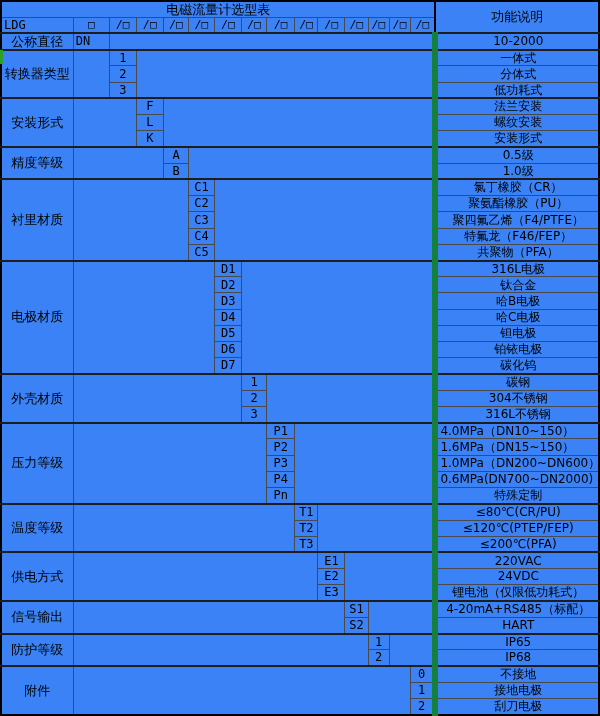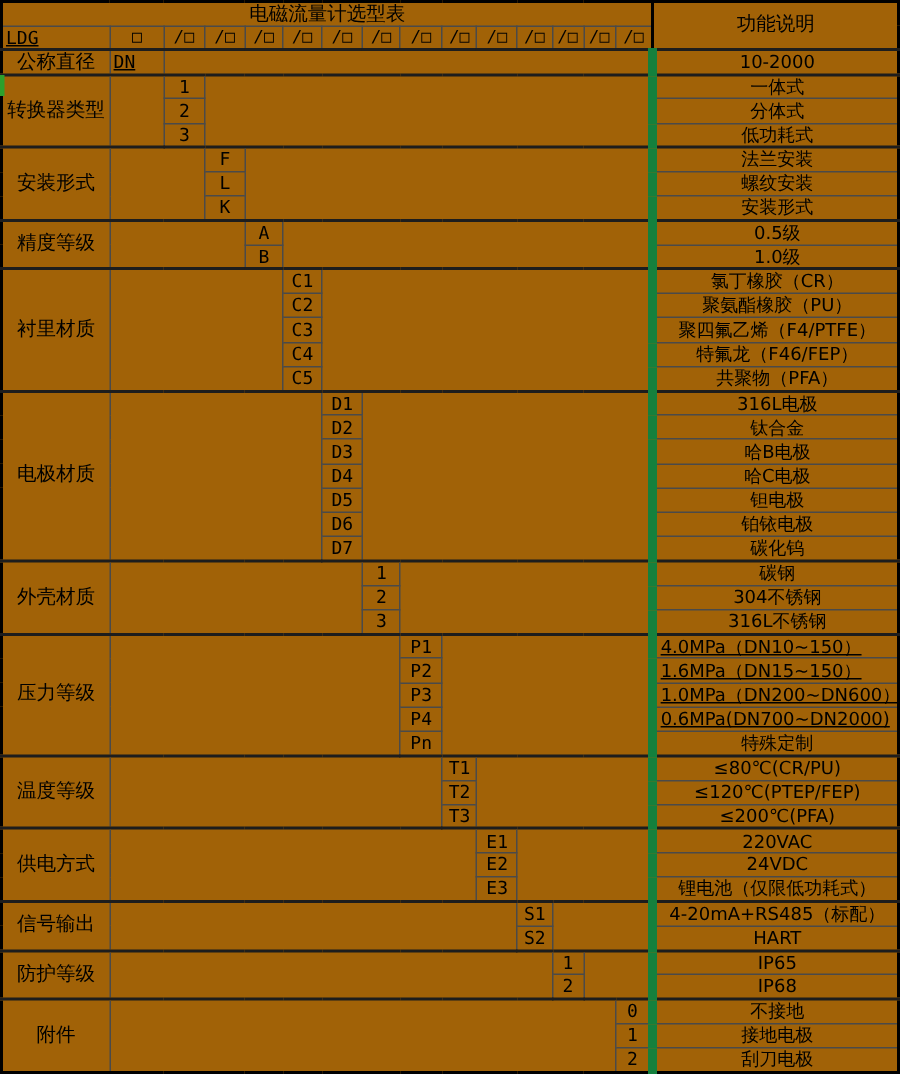--- a/index.html
+++ b/index.html
@@ -4,7 +4,7 @@
 <style>
   html,body{margin:0;padding:0;background:#fff;}
   .page{
-    width:600px;height:716px;position:relative;background:#a16207;overflow:hidden;
+    width:600px;height:716px;position:relative;background:#3b82f6;overflow:hidden;
     font-family:"DejaVu Sans","Liberation Sans",sans-serif;
   }
   table.sel{

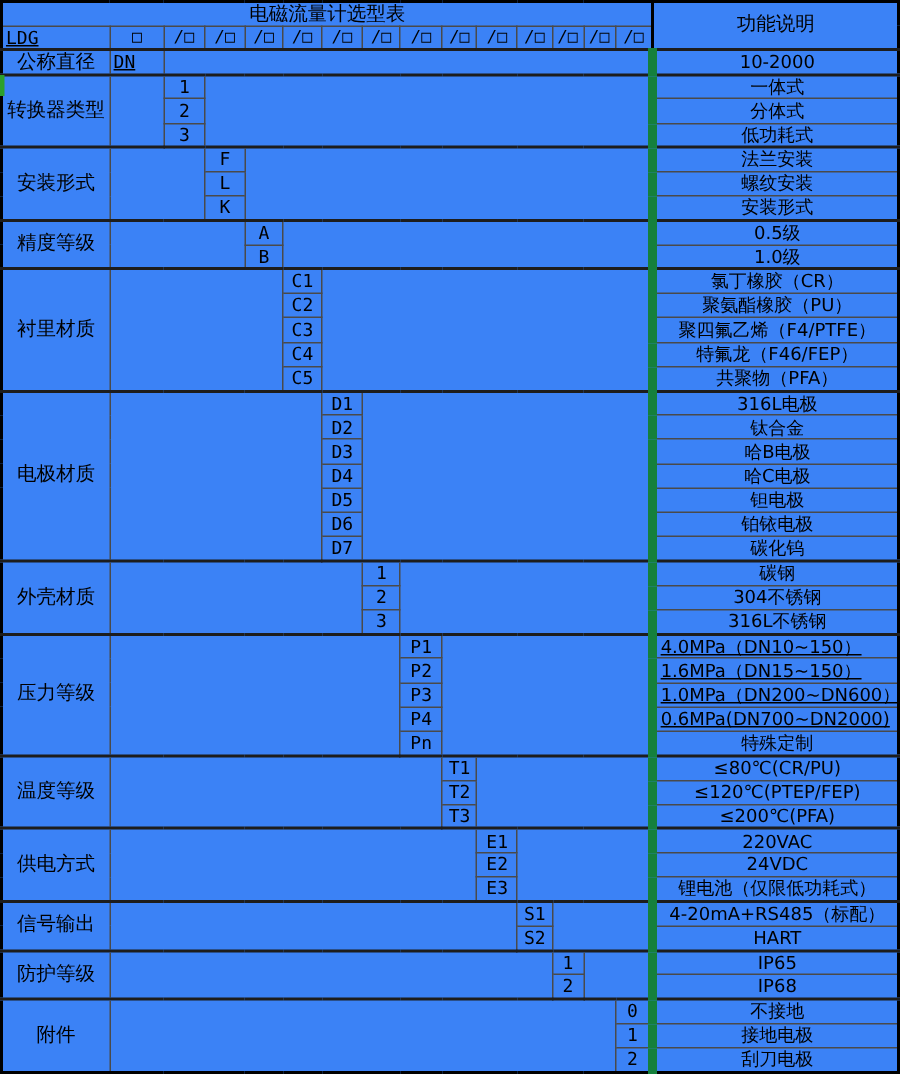--- a/index.html
+++ b/index.html
@@ -29,7 +29,7 @@
   td.code{font-family:"DejaVu Sans Mono","Liberation Mono",monospace;font-size:12px;}
   td.box{font-family:"DejaVu Sans Mono","Liberation Mono",monospace;font-size:11px;font-style:italic;padding:0;}
   td.desc{font-size:12px;border-left:6px solid #15803d;}
-  td.left{text-align:left;padding-left:2px;text-decoration:underline;}
+  td.left{text-align:left;padding-left:2px;}
   td.sec-top{border-top:2px solid #1d1d1d;}
   .stray-marker{position:absolute;left:0;top:50px;width:3px;height:14px;}
 </style>

